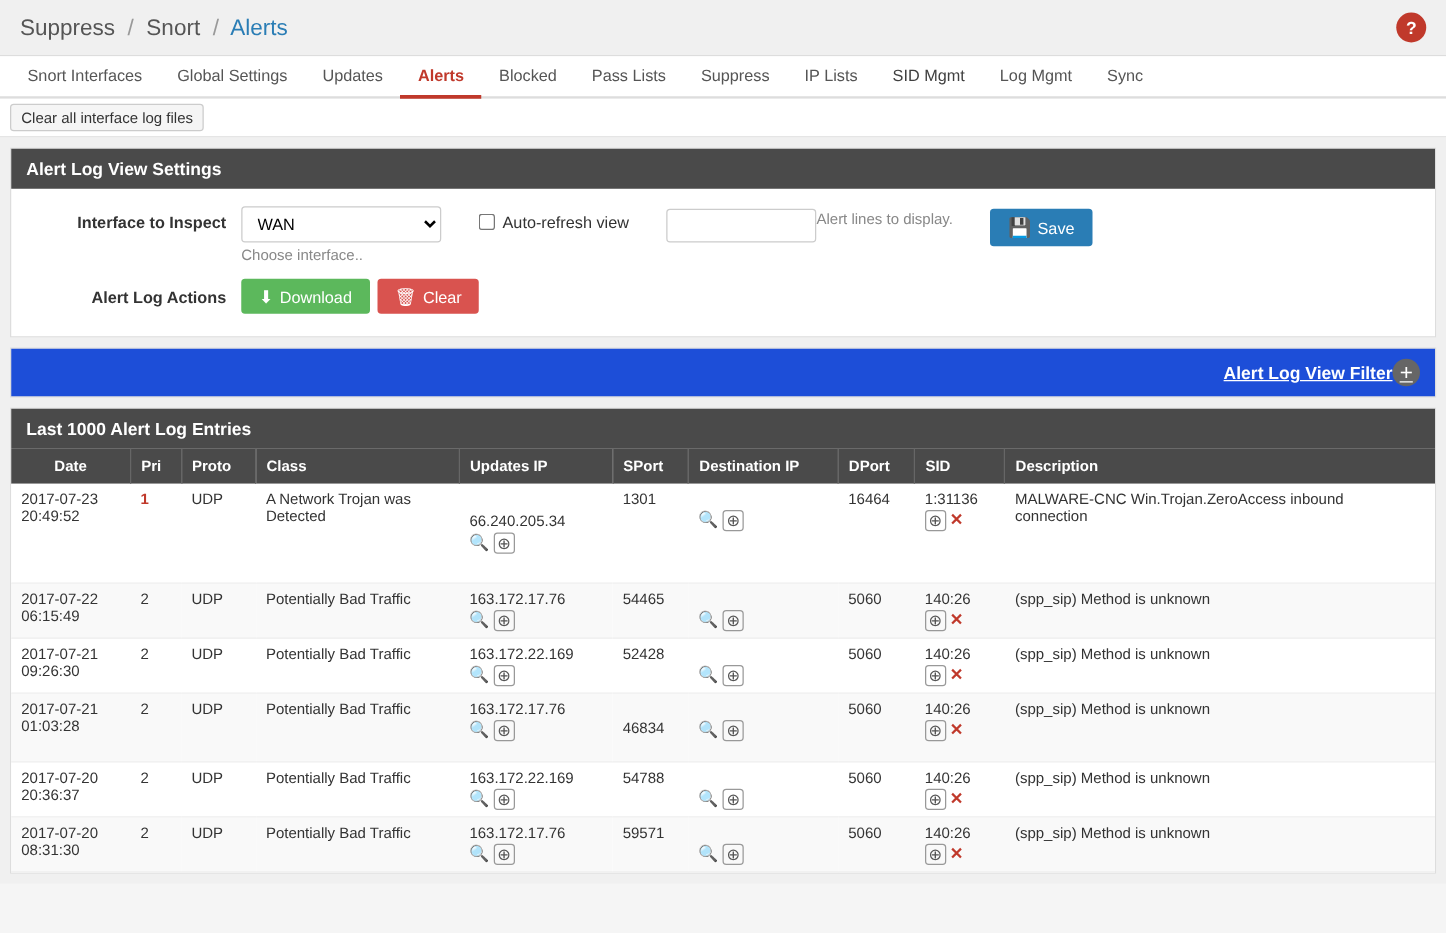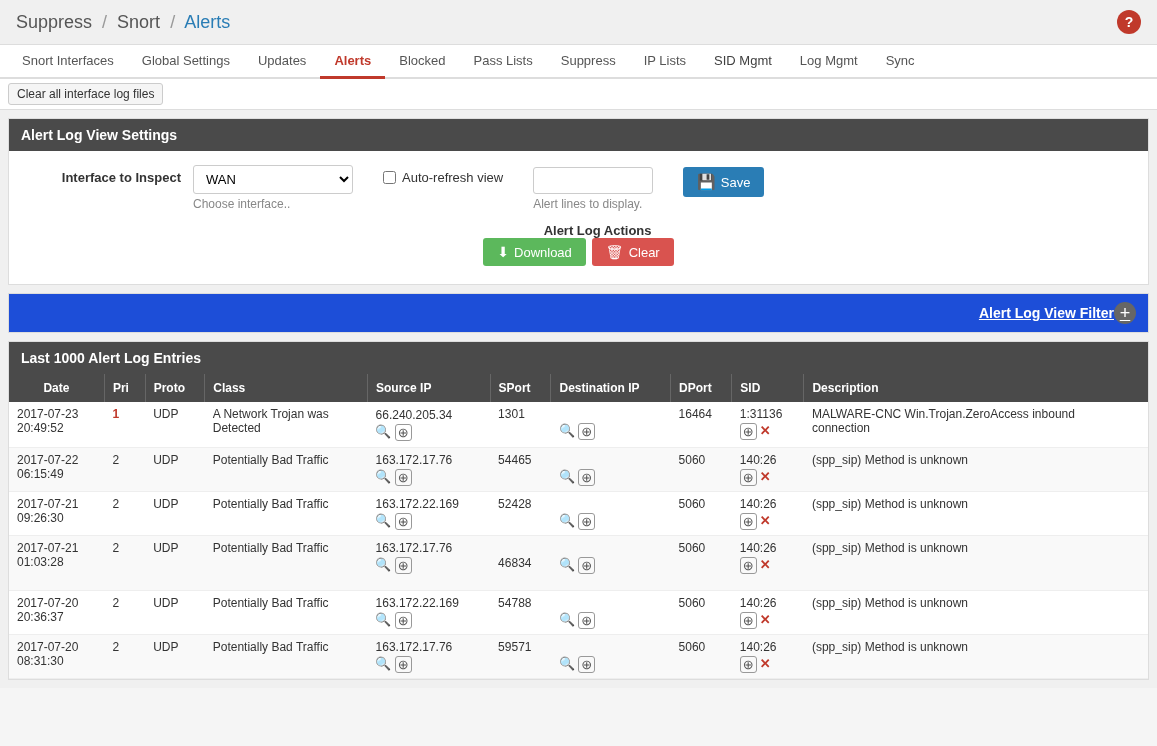--- a/index.html
+++ b/index.html
@@ -65,7 +65,7 @@
             <input type="checkbox" style="cursor: pointer;">
             <label>Auto-refresh view</label>
           </div>
-          <div style="display:flex; flex-direction:column;">
+          <div style="display:flex; flex-direction:row;">
             <input type="text" style="padding: 5px 8px; border: 1px solid rgb(204, 204, 204); border-radius: 3px; font-size: 13px; width: 120px; margin-top: 2px;">
             <div style="color:#888; font-size:12px; margin-top:3px;">Alert lines to display.</div>
           </div>

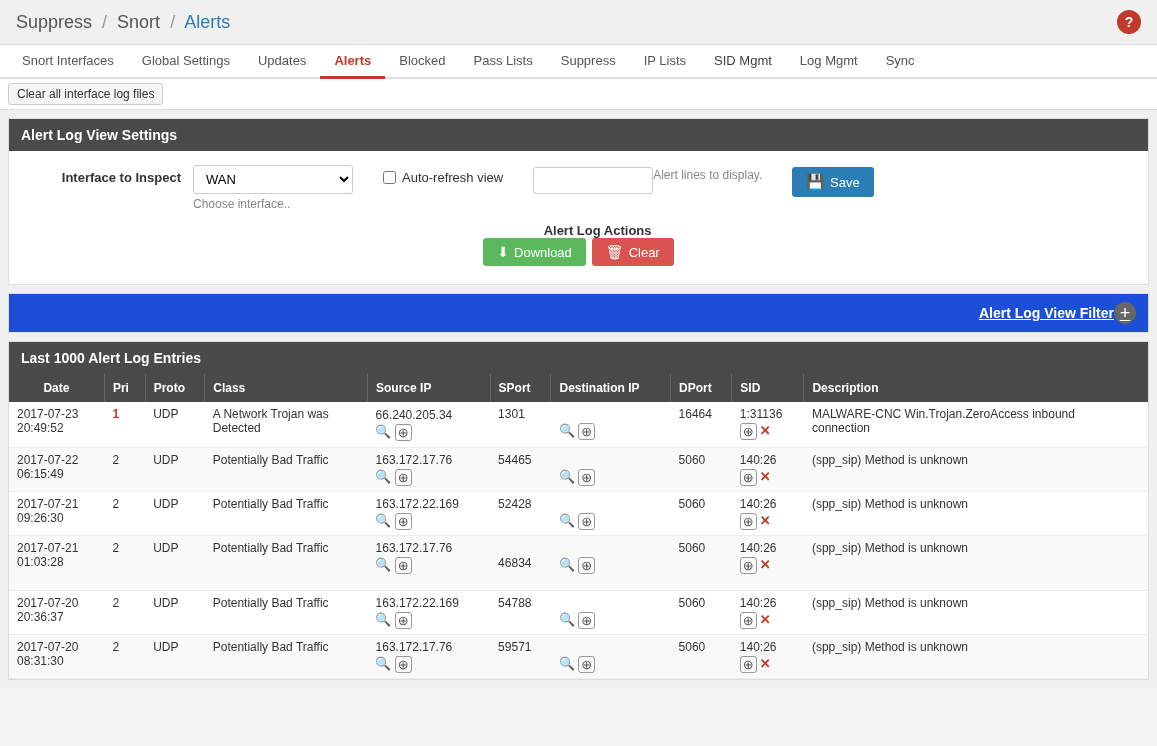--- a/index.html
+++ b/index.html
@@ -78,7 +78,7 @@
         </div>
       </div>
 
-      <div style="display:flex; align-items:center; margin-bottom:4px;flex-direction:column;">
+      <div style="display:flex; align-items:center; margin-bottom:4px;">
         <div style="width:170px; font-weight:bold; text-align:right; padding-right:12px;">Alert Log Actions</div>
         <div style="display:flex; align-items:center;">
           <button style="background:#5cb85c; color:white; border:none; padding:6px 14px; border-radius:3px; cursor:pointer; font-size:13px; display:flex; align-items:center; gap:5px; margin-right:6px;">

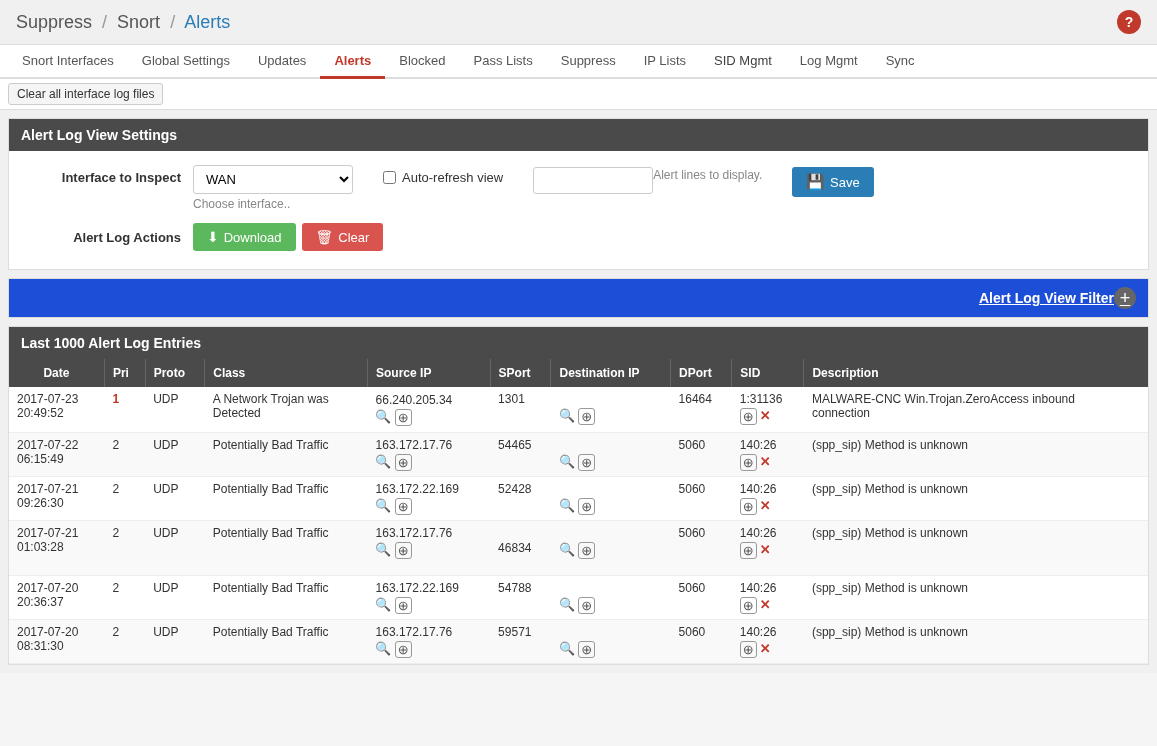--- a/index.html
+++ b/index.html
@@ -113,7 +113,7 @@
           <th style="background:#4a4a4a; color:white; padding:7px 8px; text-align:left; font-size:12px; border-right:1px solid #666; white-space:nowrap;">Pri</th>
           <th style="background:#4a4a4a; color:white; padding:7px 8px; text-align:left; font-size:12px; border-right:1px solid #666; white-space:nowrap;">Proto</th>
           <th style="background:#4a4a4a; color:white; padding:7px 8px; text-align:left; font-size:12px; border-right:1px solid #666; white-space:nowrap;">Class</th>
-          <th style="background:#4a4a4a; color:white; padding:7px 8px; text-align:left; font-size:12px; border-right:1px solid #666; white-space:nowrap;">Source IP</th>
+          <th style="background:#4a4a4a; color:white; padding:7px 8px; text-align:left; font-size:12px; border-right:1px solid #666; white-space:nowrap;">Updates IP</th>
           <th style="background:#4a4a4a; color:white; padding:7px 8px; text-align:left; font-size:12px; border-right:1px solid #666; white-space:nowrap;">SPort</th>
           <th style="background:#4a4a4a; color:white; padding:7px 8px; text-align:left; font-size:12px; border-right:1px solid #666; white-space:nowrap;">Destination IP</th>
           <th style="background:#4a4a4a; color:white; padding:7px 8px; text-align:left; font-size:12px; border-right:1px solid #666; white-space:nowrap;">DPort</th>

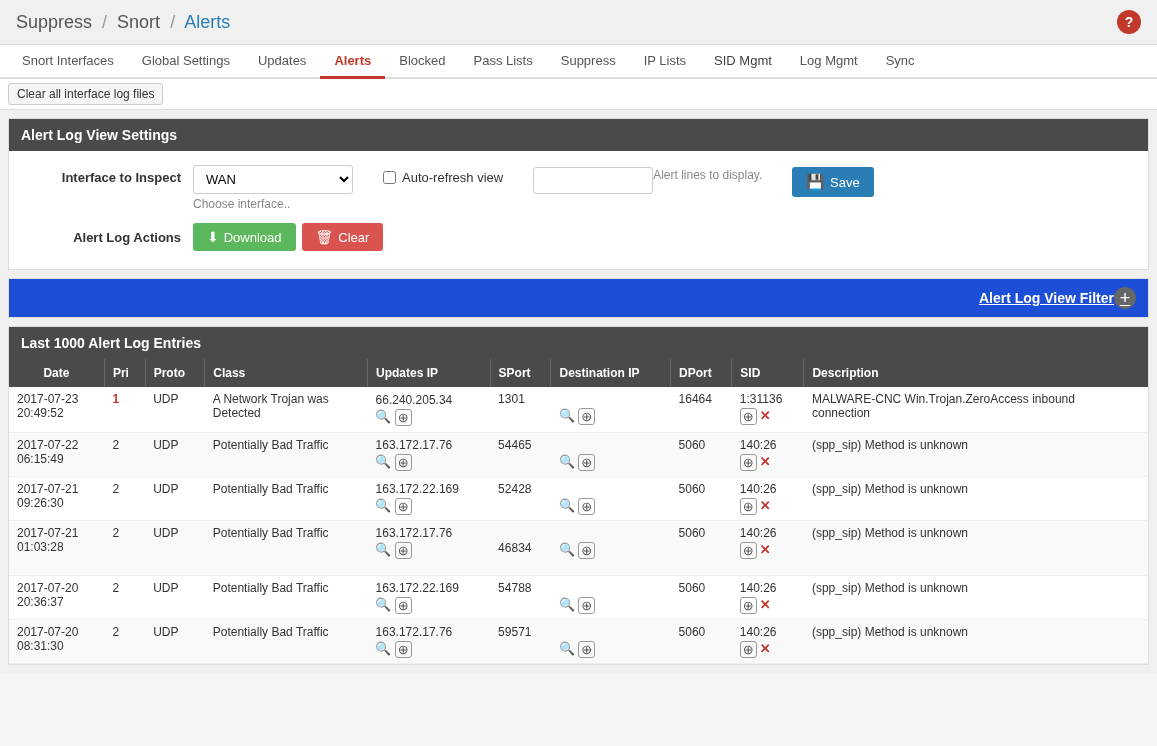--- a/index.html
+++ b/index.html
@@ -130,7 +130,7 @@
             <td style="padding: 5px 8px; border-bottom: 1px solid rgb(238, 238, 238); font-size: 12px; vertical-align: top;">UDP</td>
             <td style="padding: 5px 8px; border-bottom: 1px solid rgb(238, 238, 238); font-size: 12px; vertical-align: top; white-space: pre-line;">A Network Trojan was
 Detected</td>
-            <td style="padding: 6px 8px; border-bottom: 1px solid rgb(238, 238, 238); font-size: 12px; vertical-align: top;">66.240.205.34<br><span style="display:inline-flex;gap:3px;margin-top:2px;">
+            <td style="padding: 23px 8px; border-bottom: 1px solid rgb(238, 238, 238); font-size: 12px; vertical-align: top;">66.240.205.34<br><span style="display:inline-flex;gap:3px;margin-top:2px;">
                 <span style="cursor:pointer;color:#555;font-size:13px;">🔍</span>
                 <span style="cursor:pointer;color:#555;font-size:13px;border:1px solid #999;border-radius:3px;padding:0 2px;">⊕</span>
               </span></td>

